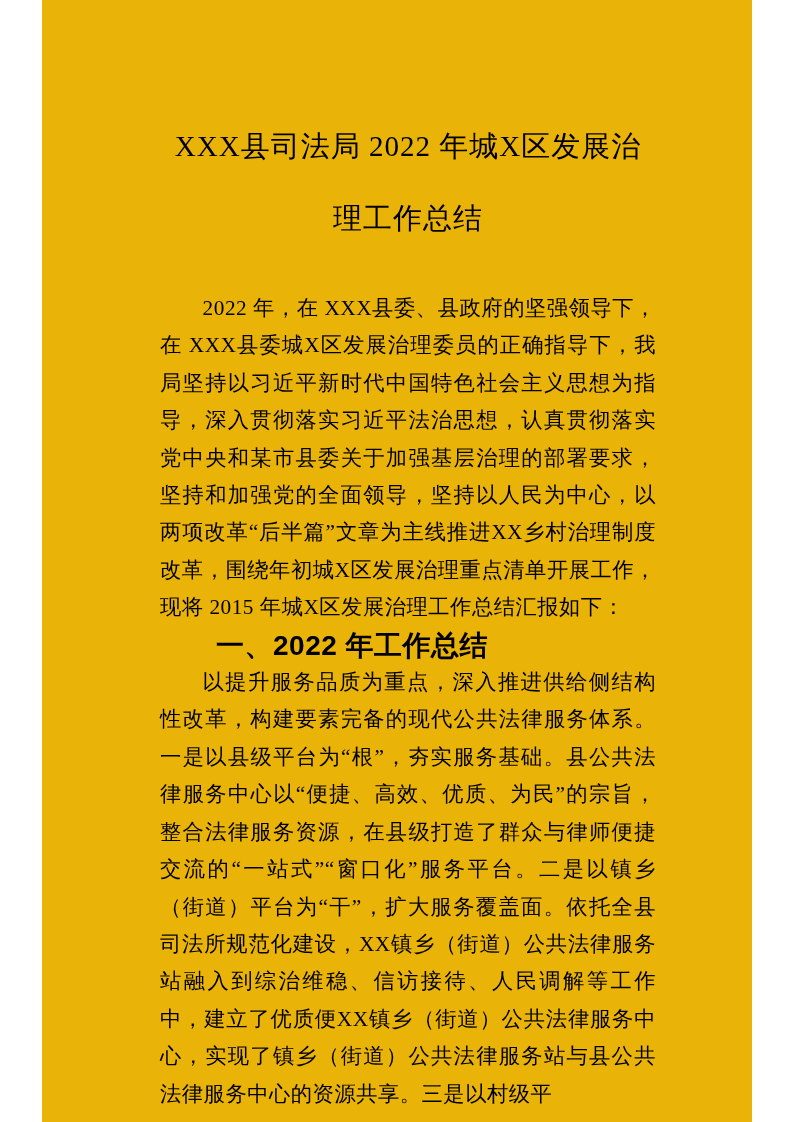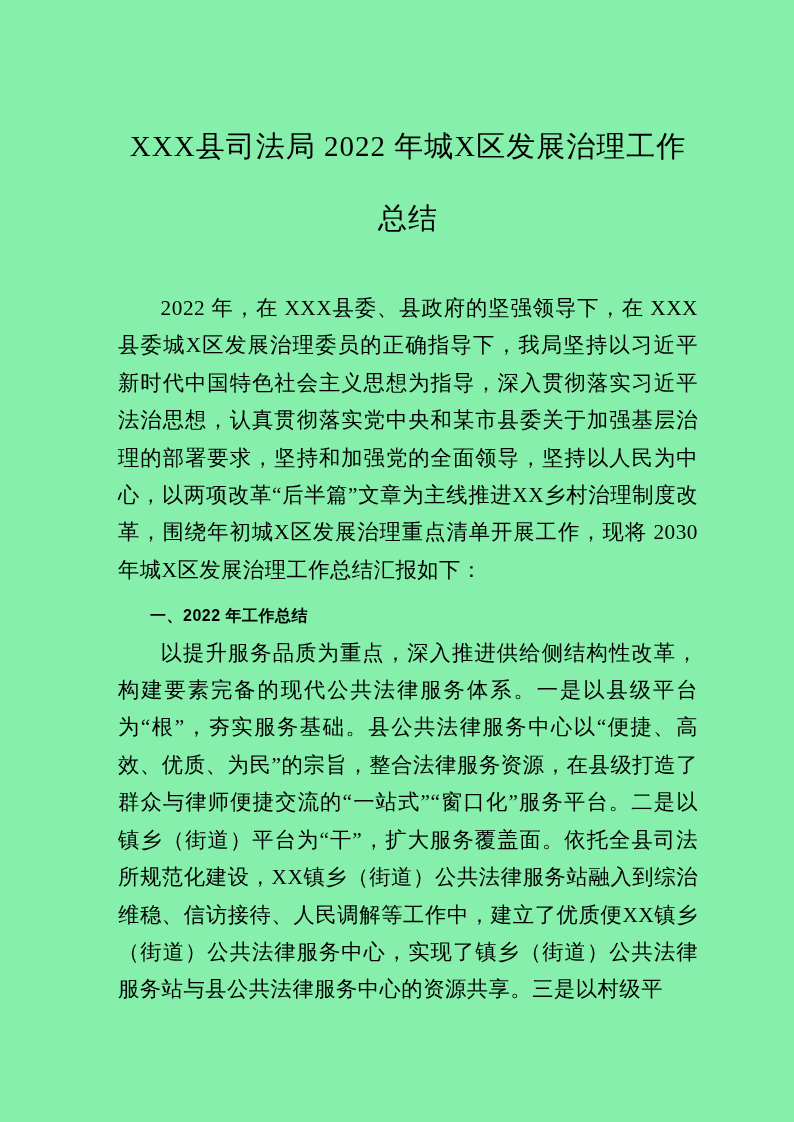--- a/index.html
+++ b/index.html
@@ -9,10 +9,10 @@
   }
   .page {
     position: relative;
-    width: 794px;
+    width: 710px;
     height: 1122px;
     margin: 0 auto;
-    background: #86efac;
+    background: #eab308;
     box-sizing: border-box;
     padding: 110px 96px 0 118px;
     overflow: hidden;

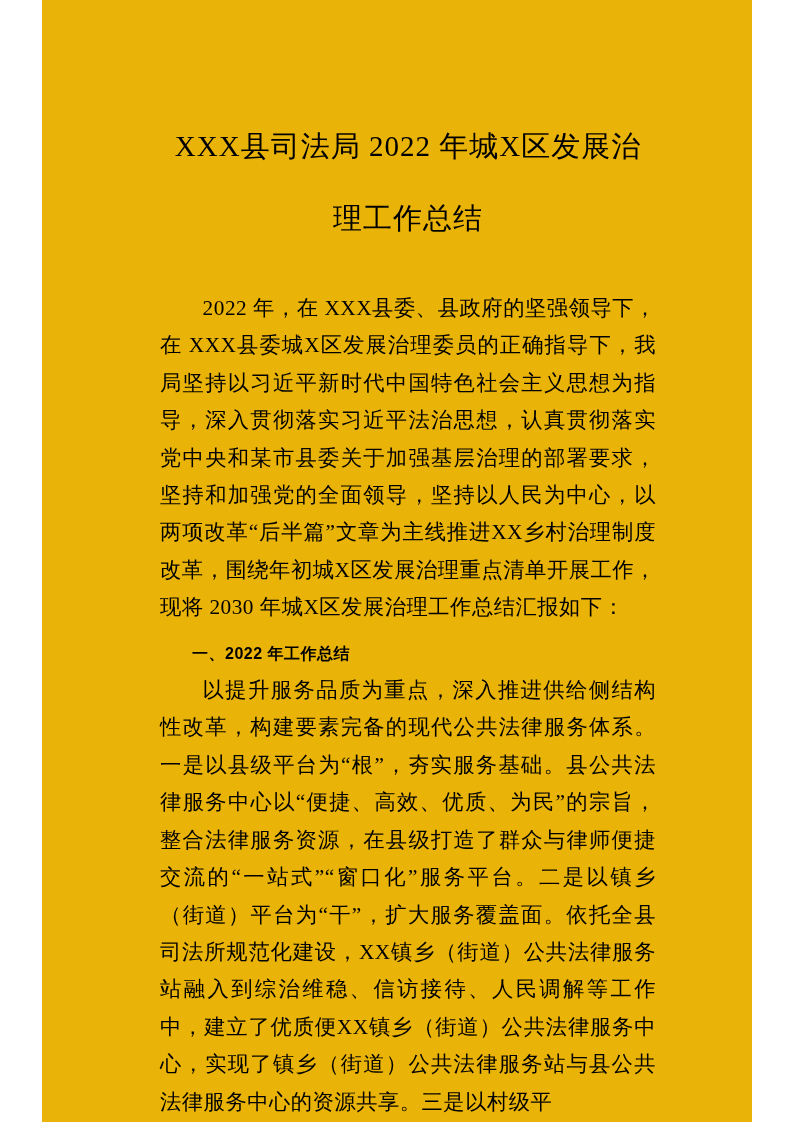--- a/index.html
+++ b/index.html
@@ -57,7 +57,7 @@
 <div class="page">
   <h1 class="doc-title">XXX县司法局 2022 年城X区发展治理工作总结</h1>
 
-  <p class="para">2022 年，在 XXX县委、县政府的坚强领导下，在 XXX县委城X区发展治理委员的正确指导下，我局坚持以习近平新时代中国特色社会主义思想为指导，深入贯彻落实习近平法治思想，认真贯彻落实党中央和某市县委关于加强基层治理的部署要求，坚持和加强党的全面领导，坚持以人民为中心，以两项改革“后半篇”文章为主线推进XX乡村治理制度改革，围绕年初城X区发展治理重点清单开展工作，现将 2030 年城X区发展治理工作总结汇报如下：</p>
+  <p class="para">2022 年，在 XXX县委、县政府的坚强领导下，在 XXX县委城X区发展治理委员的正确指导下，我局坚持以习近平新时代中国特色社会主义思想为指导，深入贯彻落实习近平法治思想，认真贯彻落实党中央和某市县委关于加强基层治理的部署要求，坚持和加强党的全面领导，坚持以人民为中心，以两项改革“后半篇”文章为主线推进XX乡村治理制度改革，围绕年初城X区发展治理重点清单开展工作，现将 2015 年城X区发展治理工作总结汇报如下：</p>
 
   <p class="para heading-1">一、2022 年工作总结</p>
 

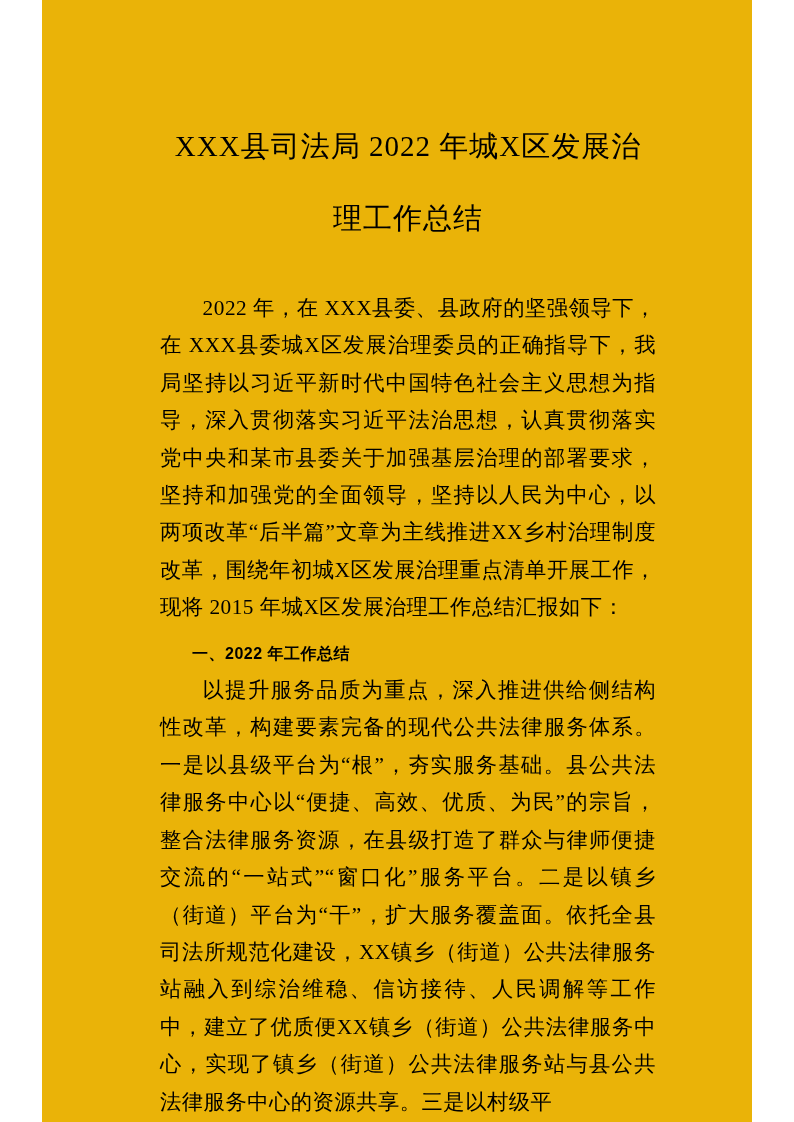--- a/index.html
+++ b/index.html
@@ -41,10 +41,9 @@
   .para.heading-1 {
     font-family: "Liberation Sans", "DejaVu Sans", sans-serif;
     font-weight: 700;
-    font-size: 16px;
+    font-size: 28px;
     text-align: left;
     letter-spacing: 0.5px;
-    margin-top: 8px;
   }
   .para.heading-2 {
     font-weight: 700;

